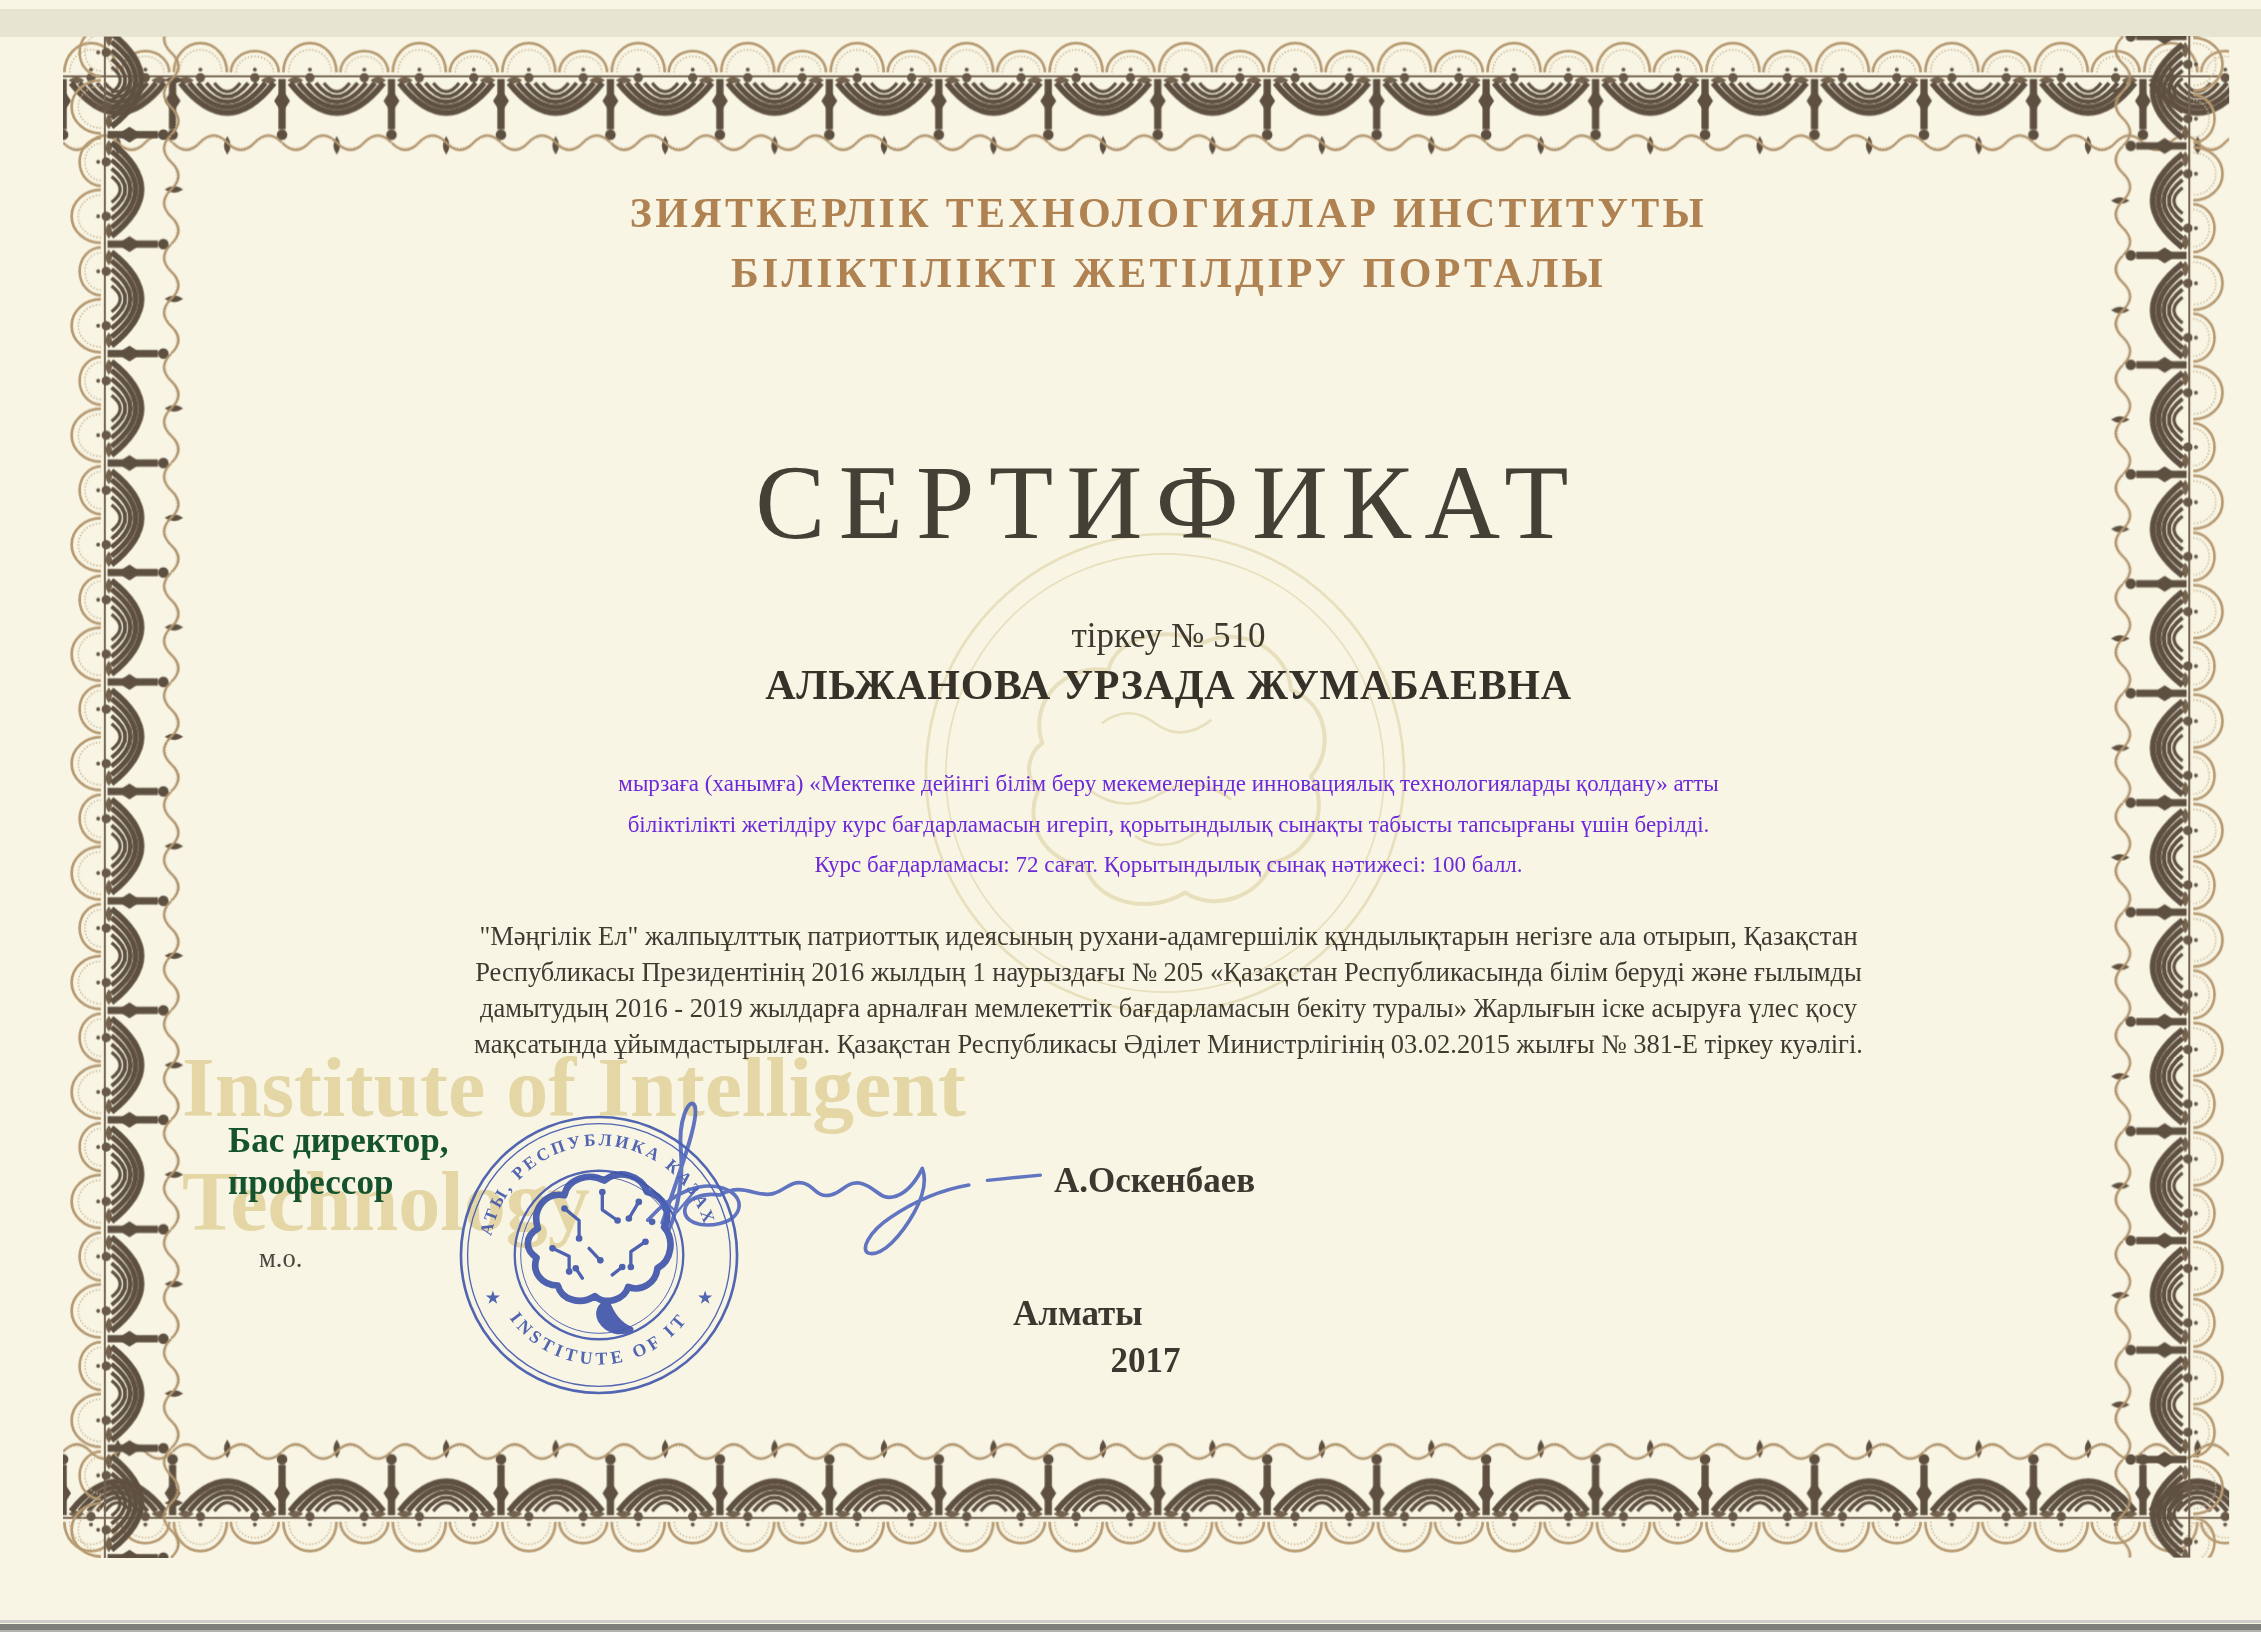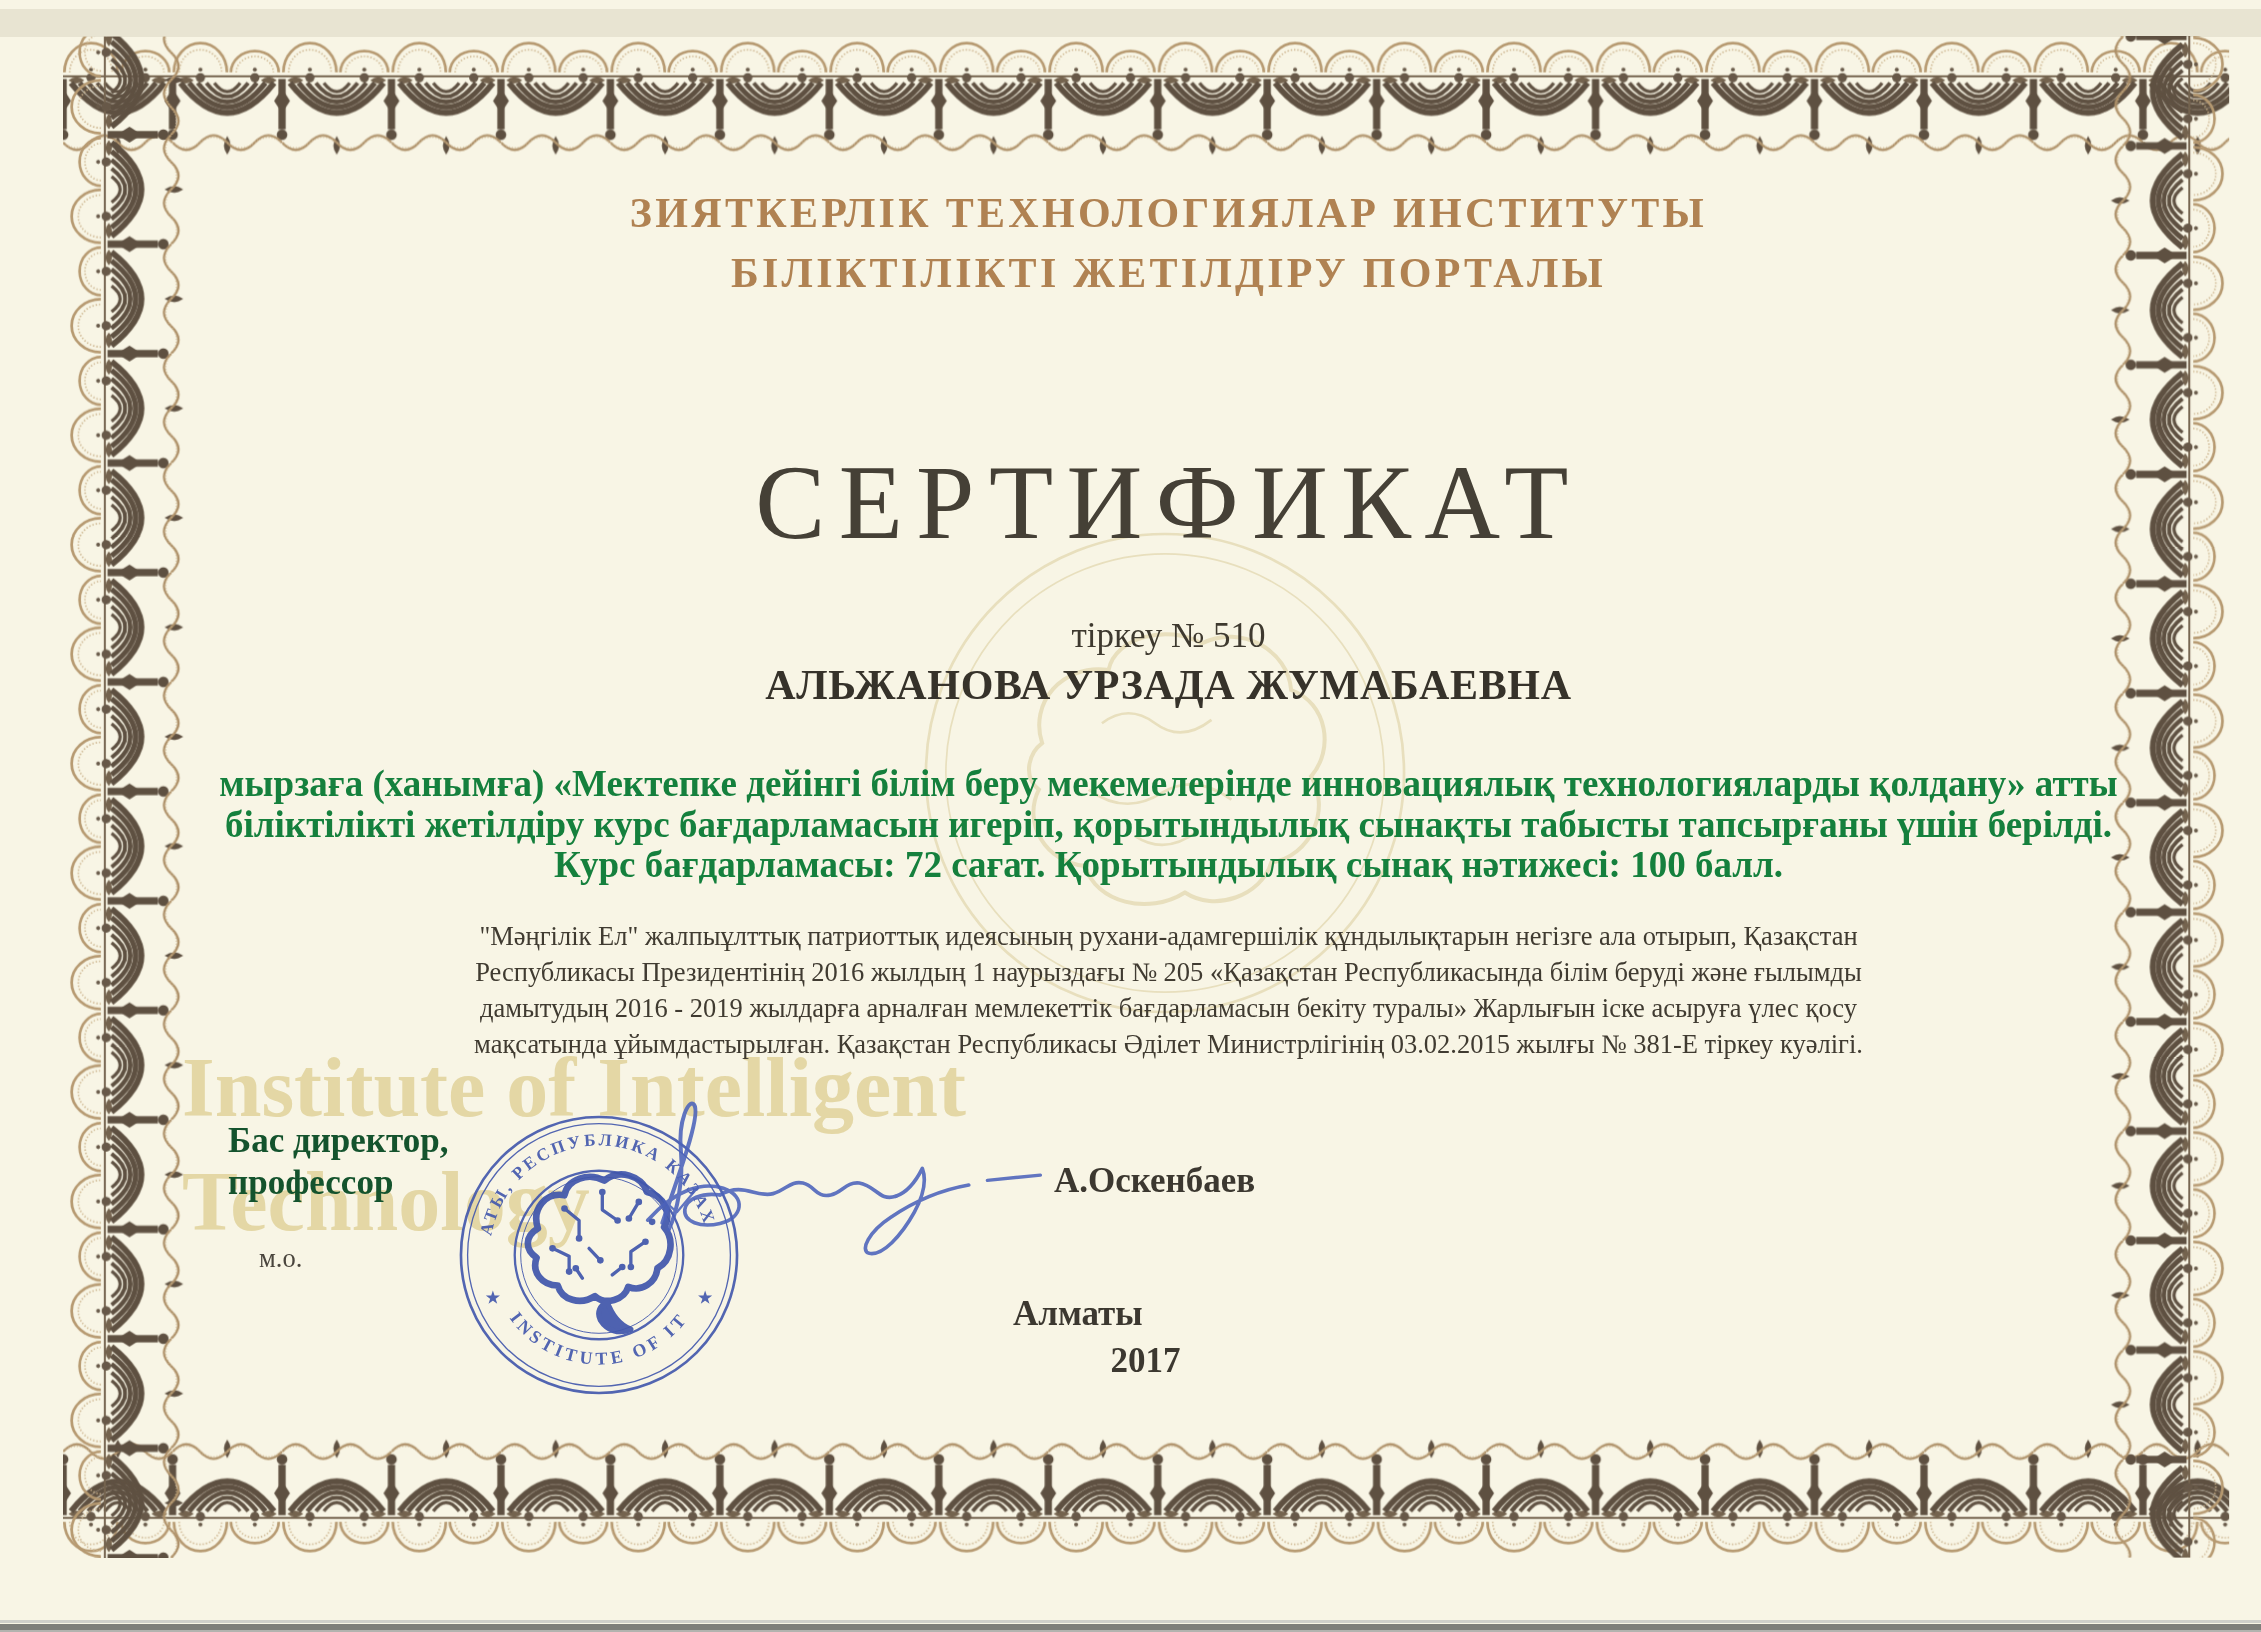--- a/index.html
+++ b/index.html
@@ -14,7 +14,7 @@
   .title{color:#454036;font-size:105px;letter-spacing:13.3px;line-height:109px;margin-top:31px;}
   .reg{color:#3e392f;font-size:35px;}
   .name{color:#36322a;font-size:42px;font-weight:bold;letter-spacing:0.7px;}
-  .bodyline{color:#15803d;font-size:37px;line-height:40px;font-weight:bold;}
+  .bodyline{color:#6d28d9;font-size:23px;line-height:40px;}
   .legalline{color:#403b31;font-size:26.5px;line-height:36px;}
   .role{color:#14532d;font-size:35px;font-weight:bold;line-height:41px;}
   .seal-mark{color:#4a453d;font-size:26.5px;margin-left:28px;}

